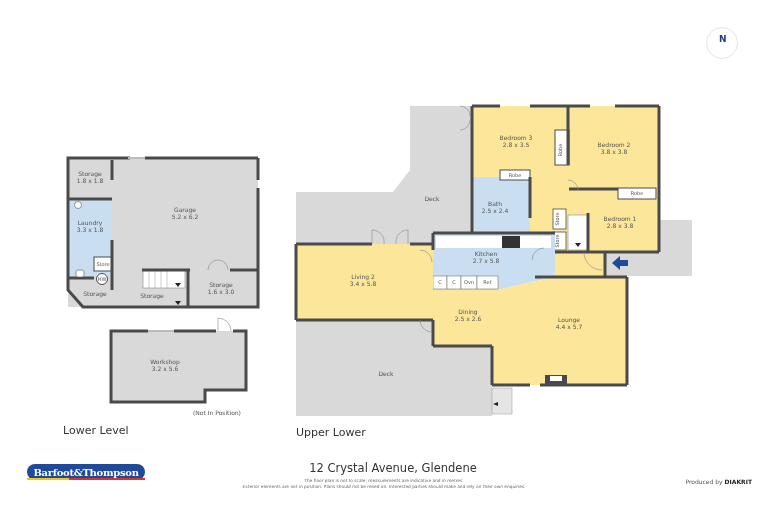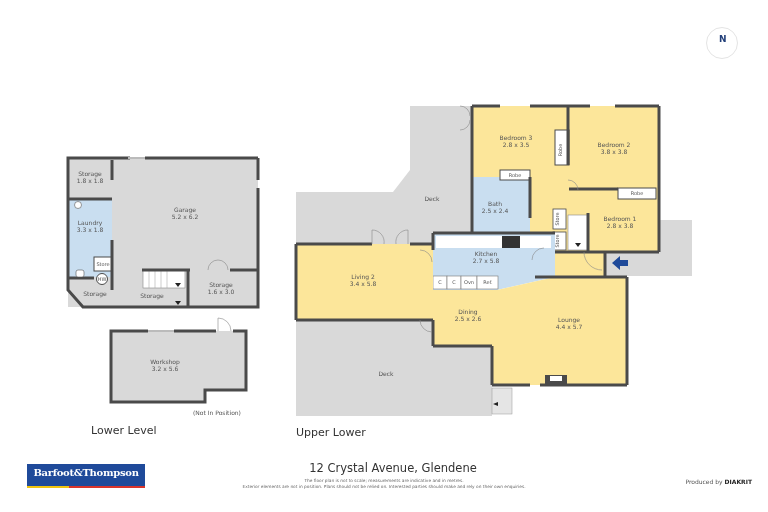--- a/index.html
+++ b/index.html
@@ -211,7 +211,7 @@
 </div>
 
 <div class="level-title" style="left:193px;top:409px;font-size:6px;color:#555;">(Not In Position)</div>
-<div class="level-title" style="left:63px;top:424px;margin-left:28px;">Lower Level</div>
+<div class="level-title" style="left:63px;top:424px;">Lower Level</div>
 <div class="level-title" style="left:296px;top:426px;">Upper Lower</div>
 
 <div class="logo">

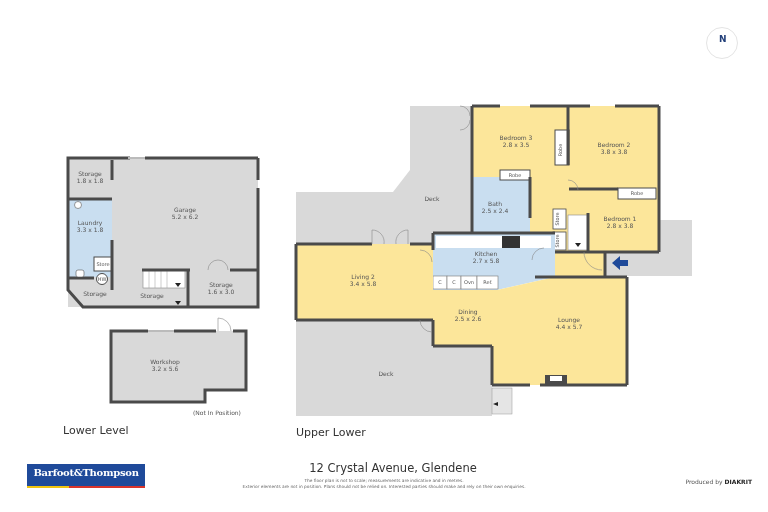--- a/index.html
+++ b/index.html
@@ -10,7 +10,7 @@
   .level-title { position:absolute; font-family:"DejaVu Sans", sans-serif; font-size:11px; color:#333; }
   .footer-title { position:absolute; left:0; width:768px; top:461px; text-align:center; font-family:"DejaVu Sans", sans-serif; font-size:11.5px; color:#333;padding-left:9px; }
   .disclaimer { position:absolute; left:0; width:768px; text-align:center; font-family:"DejaVu Sans", sans-serif; font-size:4.3px; color:#666; }
-  .logo { position:absolute; left:27px; top:464px; width:118px; height:24px; background:#1f4a9a; }
+  .logo { position:absolute; left:27px; top:464px; width:118px; height:16px; background:#1f4a9a;border-radius:11px; }
   .logo-text { position:absolute; left:0; top:3px; width:100%; text-align:center; color:#fff; font-family:"DejaVu Serif", serif; font-size:10px; font-weight:bold; letter-spacing:-0.3px; }
   .logo-stripe-y { position:absolute; left:0; bottom:0; width:42px; height:2px; background:#f1c40f; }
   .logo-stripe-r { position:absolute; left:42px; bottom:0; width:76px; height:2px; background:#d9342b; }

